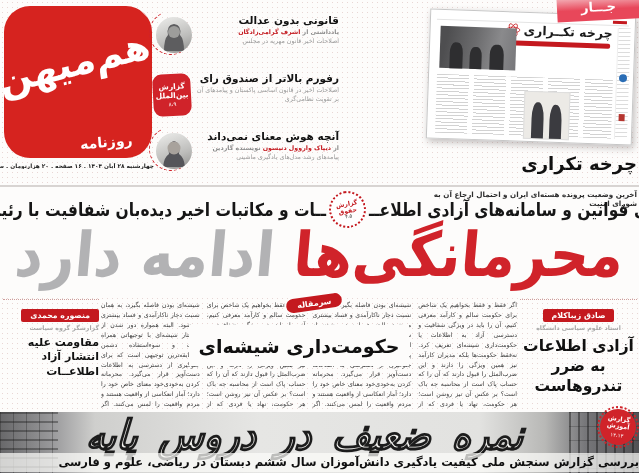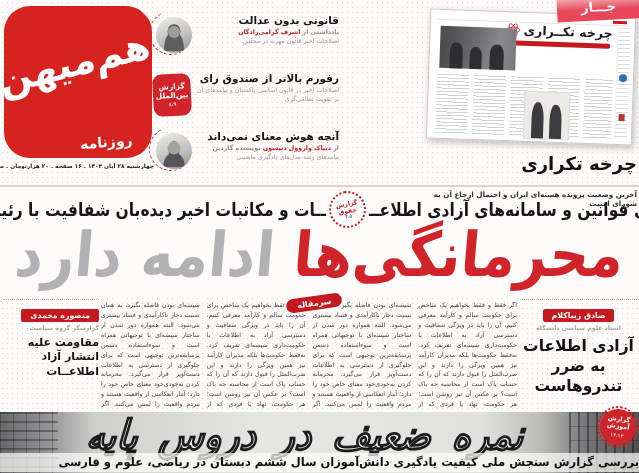--- a/index.html
+++ b/index.html
@@ -345,6 +345,7 @@
   </div>
 
   <div class="editorial-body">اگر فقط و فقط بخواهیم یک شاخص برای حکومت سالم و کارآمد معرفی کنیم، آن را باید در ویژگی شفافیت و دسترسی آزاد به اطلاعات یا حکومت‌داری شیشه‌ای تعریف کرد. نه‌فقط حکومت‌ها بلکه مدیران کارآمد نیز همین ویژگی را دارند و این ضرب‌المثل را قبول دارند که آن را که حساب پاک است از محاسبه چه باک است؟ بر عکس آن نیز روشن است؛ هر حکومت، نهاد یا فردی که از شیشه‌ای بودن فاصله بگیرد، به همان نسبت دچار ناکارآمدی و فساد بیشتری می‌شود. البته همواره دور شدن از ساختار شیشه‌ای با توجیهاتی همراه است و سوءاستفاده دشمن پرسابقه‌ترین توجیهی است که برای جلوگیری از دسترسی به اطلاعات دست‌آویز قرار می‌گیرد. محرمانه کردن به‌خودی‌خود معنای خاص خود را دارد؛ آمار انعکاسی از واقعیت هستند و مردم واقعیت را لمس می‌کنند. اگر فقط و فقط بخواهیم یک شاخص برای حکومت سالم و کارآمد معرفی کنیم، آن را باید در ویژگی شفافیت و دسترسی آزاد به اطلاعات یا حکومت‌داری شیشه‌ای تعریف کرد. نه‌فقط حکومت‌ها بلکه مدیران کارآمد نیز همین ویژگی را دارند و این ضرب‌المثل را قبول دارند که آن را که حساب پاک است از محاسبه چه باک است؟ بر عکس آن نیز روشن است؛ هر حکومت، نهاد یا فردی که از شیشه‌ای بودن فاصله بگیرد، به همان نسبت دچار ناکارآمدی و فساد بیشتری می‌شود. البته همواره دور شدن از ساختار شیشه‌ای با توجیهاتی همراه است و سوءاستفاده دشمن پرسابقه‌ترین توجیهی است که برای جلوگیری از دسترسی به اطلاعات دست‌آویز قرار می‌گیرد. محرمانه کردن به‌خودی‌خود معنای خاص خود را دارد؛ آمار انعکاسی از واقعیت هستند و مردم واقعیت را لمس می‌کنند. اگر فقط و فقط بخواهیم یک شاخص برای حکومت سالم و کارآمد معرفی کنیم، آن را باید در ویژگی شفافیت و دسترسی آزاد به اطلاعات یا حکومت‌داری شیشه‌ای تعریف کرد. نه‌فقط حکومت‌ها بلکه مدیران کارآمد نیز همین ویژگی را دارند و این ضرب‌المثل را قبول دارند که آن را که حساب پاک است از محاسبه چه باک است؟ بر عکس آن نیز روشن است؛ هر حکومت، نهاد یا فردی که از شیشه‌ای بودن فاصله بگیرد، به همان نسبت دچار ناکارآمدی و فساد بیشتری می‌شود. البته همواره دور شدن از ساختار شیشه‌ای با توجیهاتی همراه است و سوءاستفاده دشمن پرسابقه‌ترین توجیهی است که برای جلوگیری از دسترسی به اطلاعات دست‌آویز قرار می‌گیرد. محرمانه کردن به‌خودی‌خود معنای خاص خود را دارد؛ آمار انعکاسی از واقعیت هستند و مردم واقعیت را لمس می‌کنند. </div>
+  <div class="editorial-head">حکومت‌داری شیشه‌ای</div>
   <div class="editorial-badge">سرمقاله</div>
 
   <div class="op-right">

